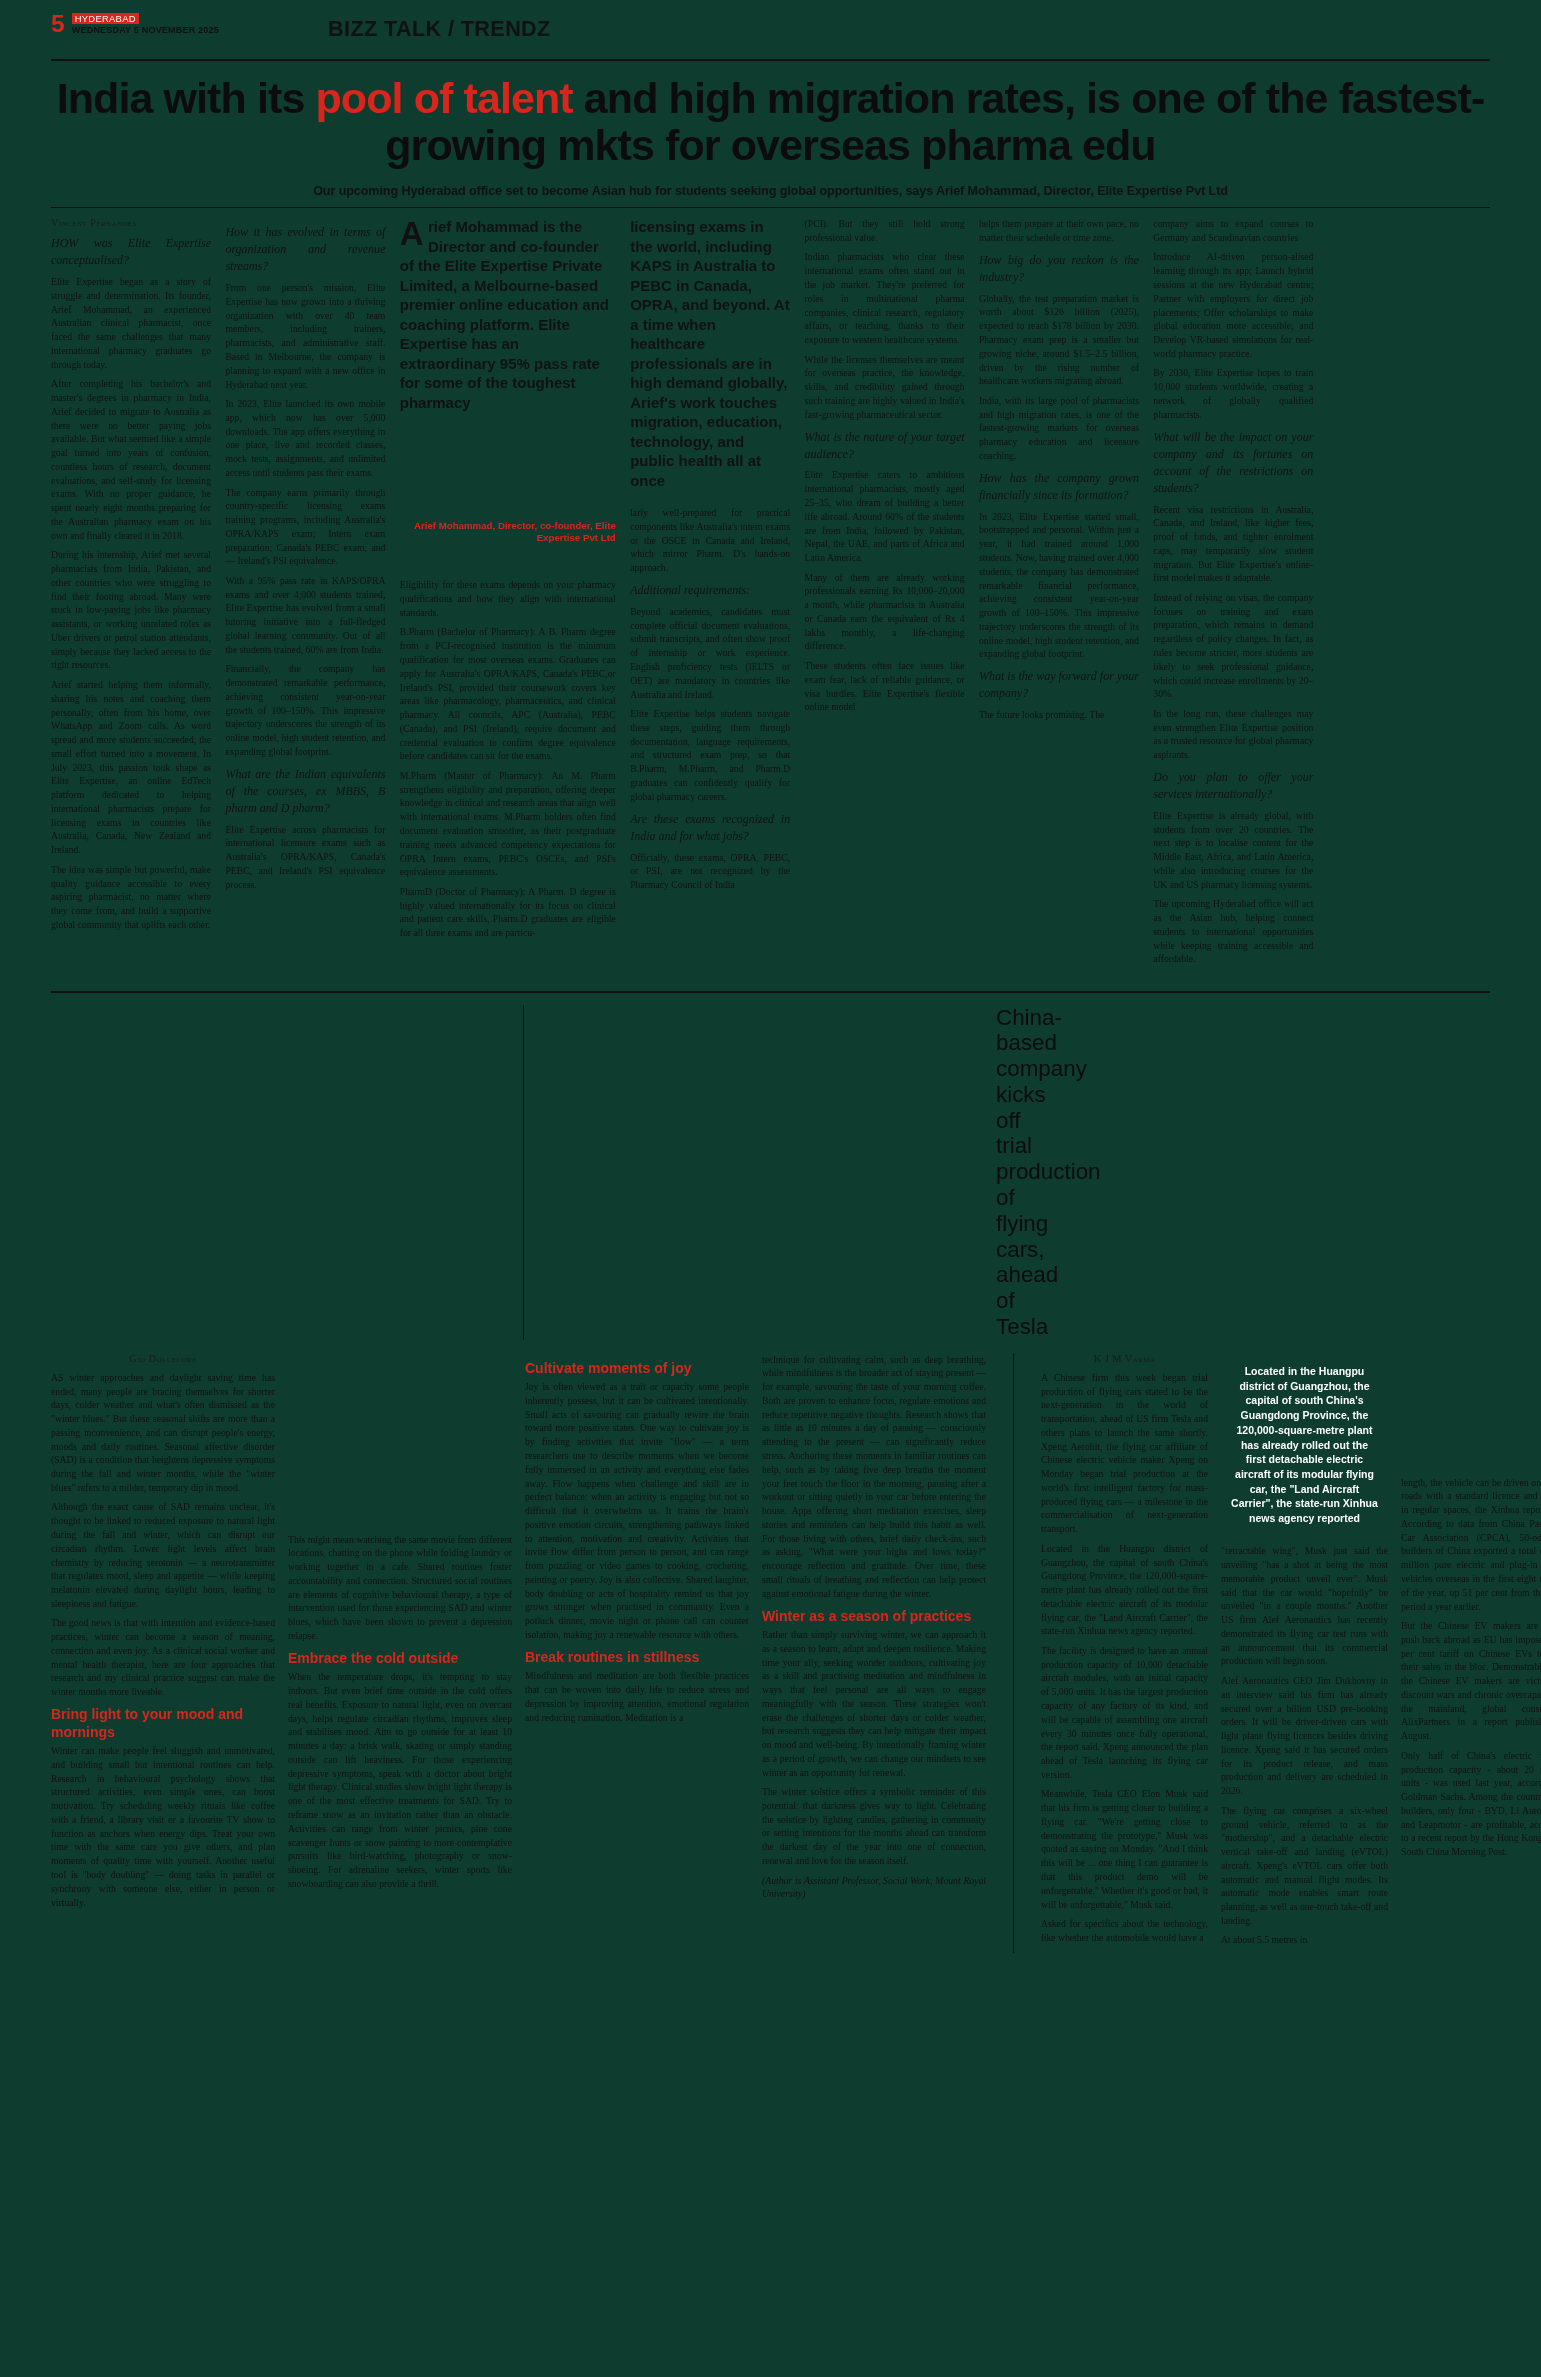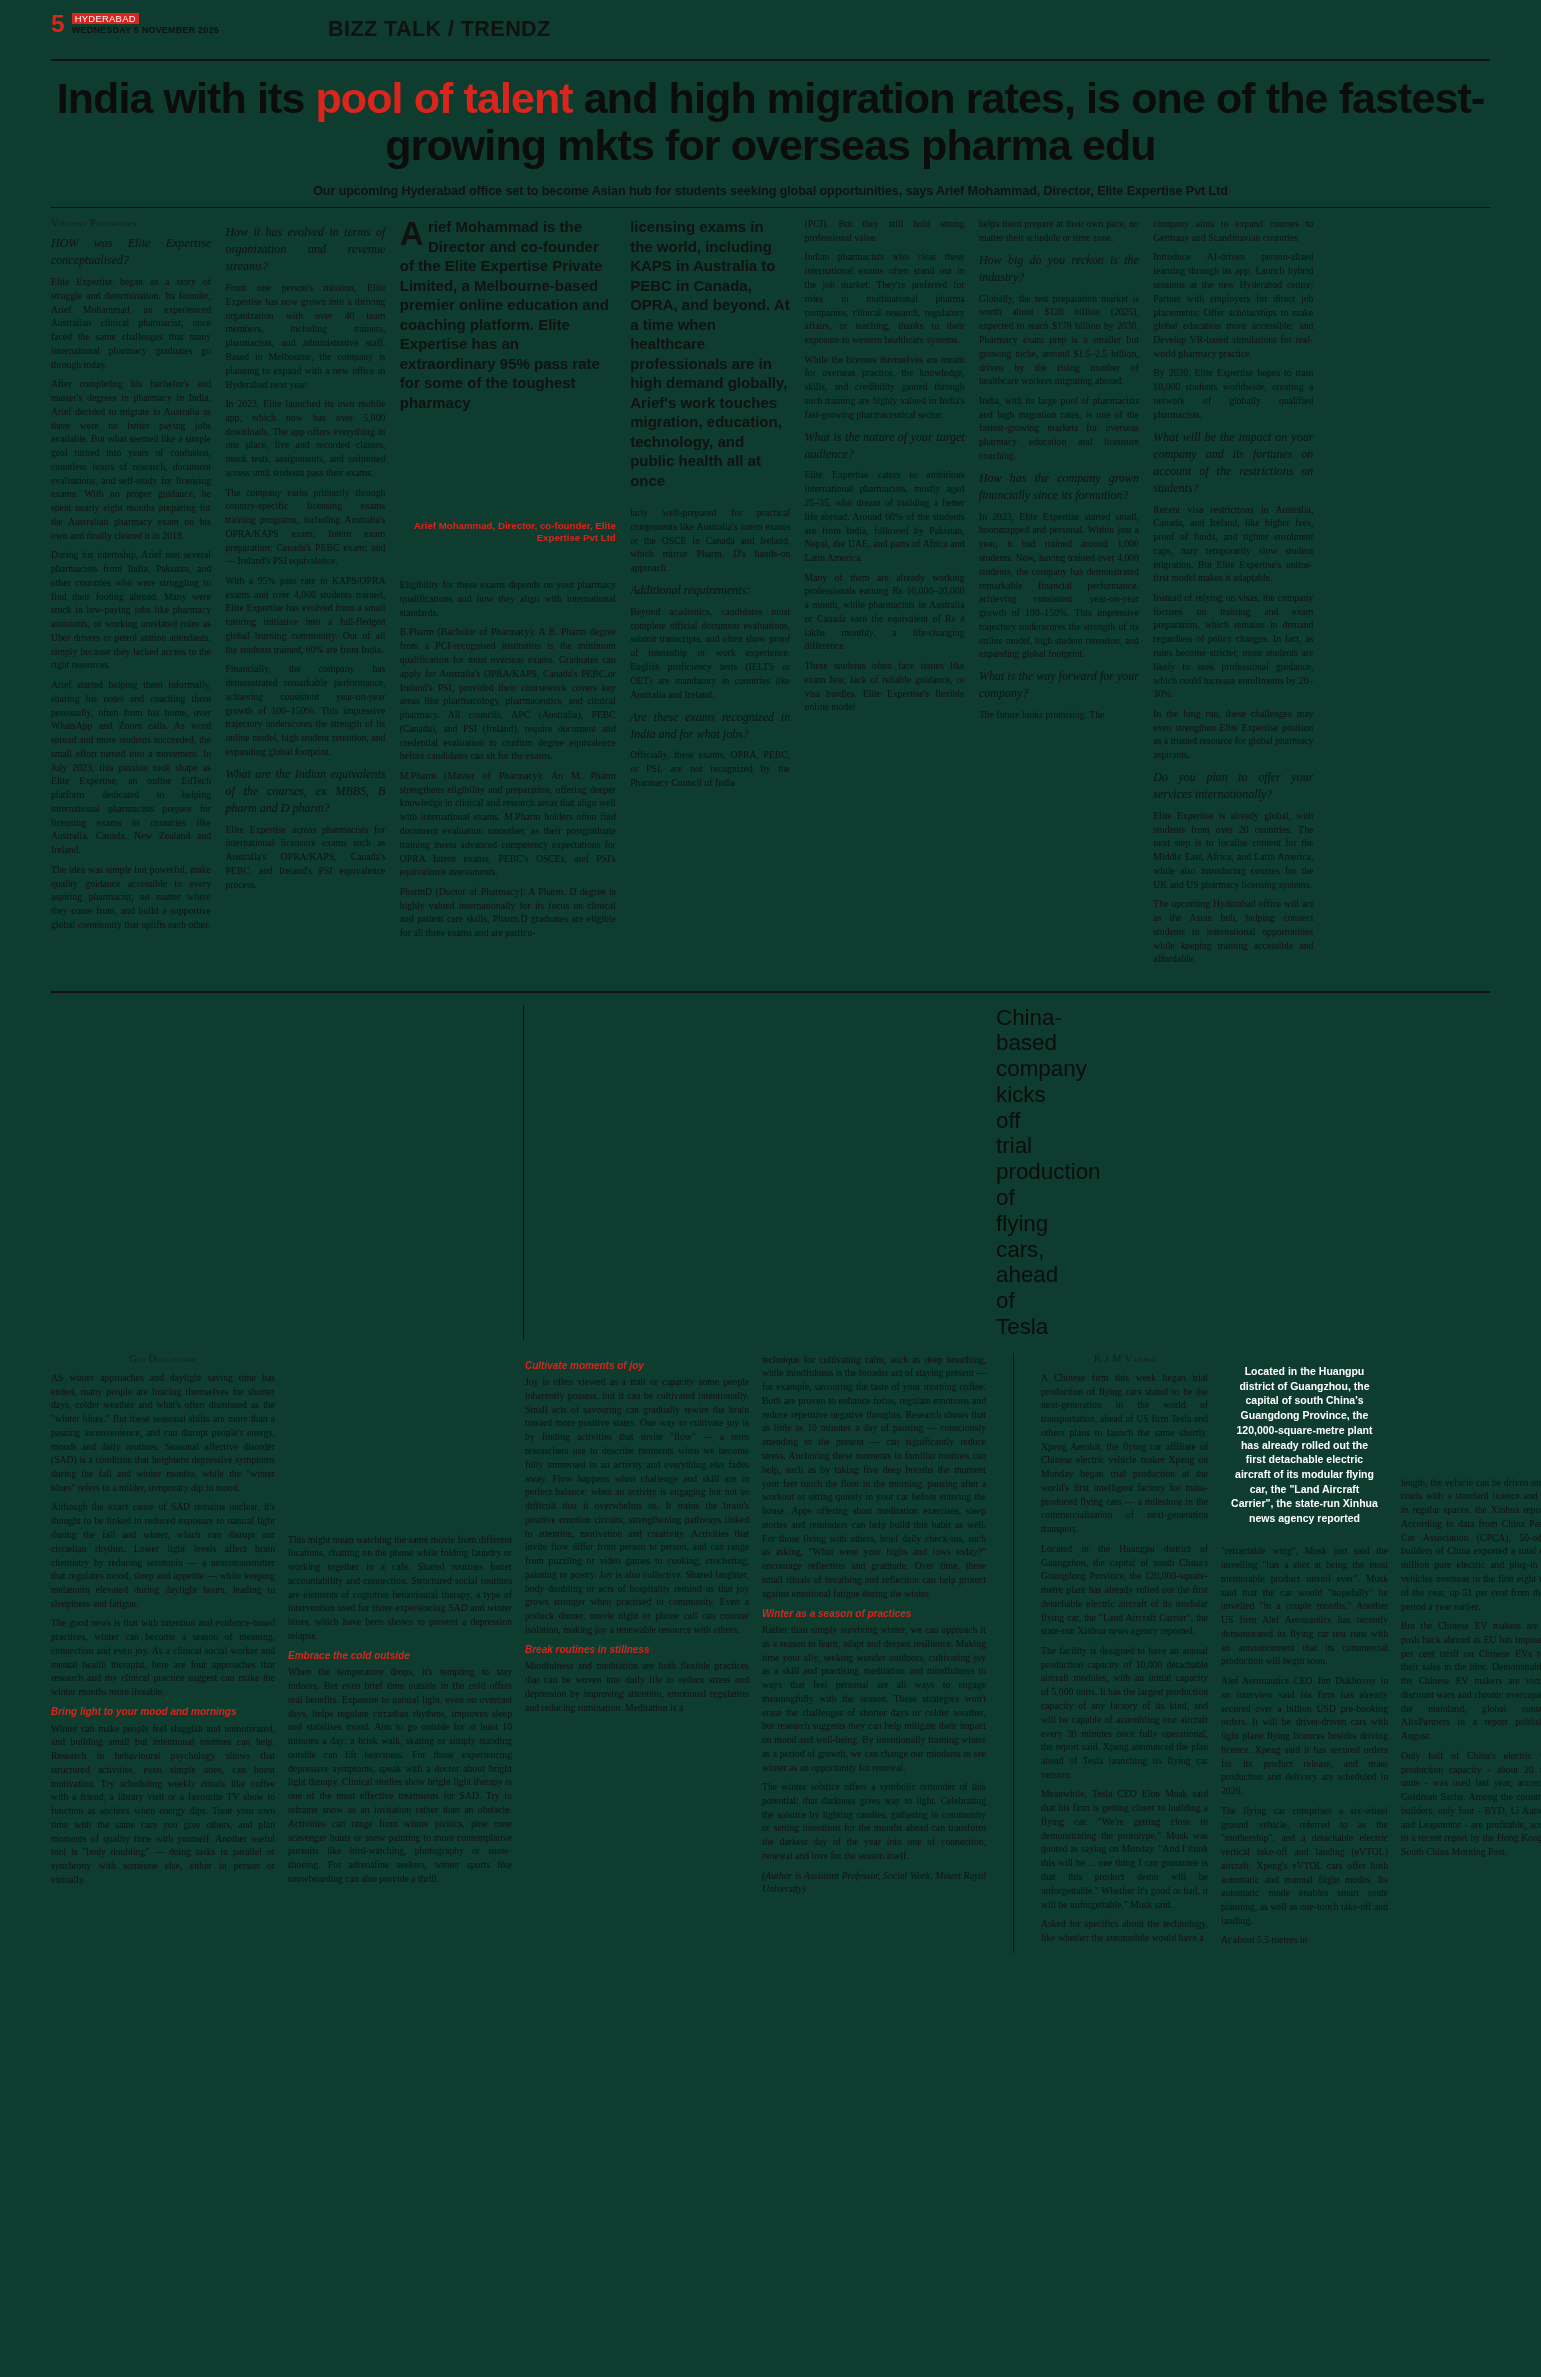--- a/index.html
+++ b/index.html
@@ -335,6 +335,7 @@
           <p class="body">larly well-prepared for practical components like Australia's intern exams or the OSCE in Canada and Ireland, which mirror Pharm. D's hands-on approach.</p>
           <p class="q">Additional requirements:</p>
           <p class="body">Beyond academics, candidates must complete official document evaluations, submit transcripts, and often show proof of internship or work experience. English proficiency tests (IELTS or OET) are mandatory in countries like Australia and Ireland.</p>
+          <p class="body">Elite Expertise helps students navigate these steps, guiding them through documentation, language requirements, and structured exam prep, so that B.Pharm, M.Pharm, and Pharm.D graduates can confidently qualify for global pharmacy careers.</p>
           <p class="q">Are these exams recognized in India and for what jobs?</p>
           <p class="body">Officially, these exams, OPRA, PEBC, or PSI, are not recognized by the Pharmacy Council of India</p>
         </div>

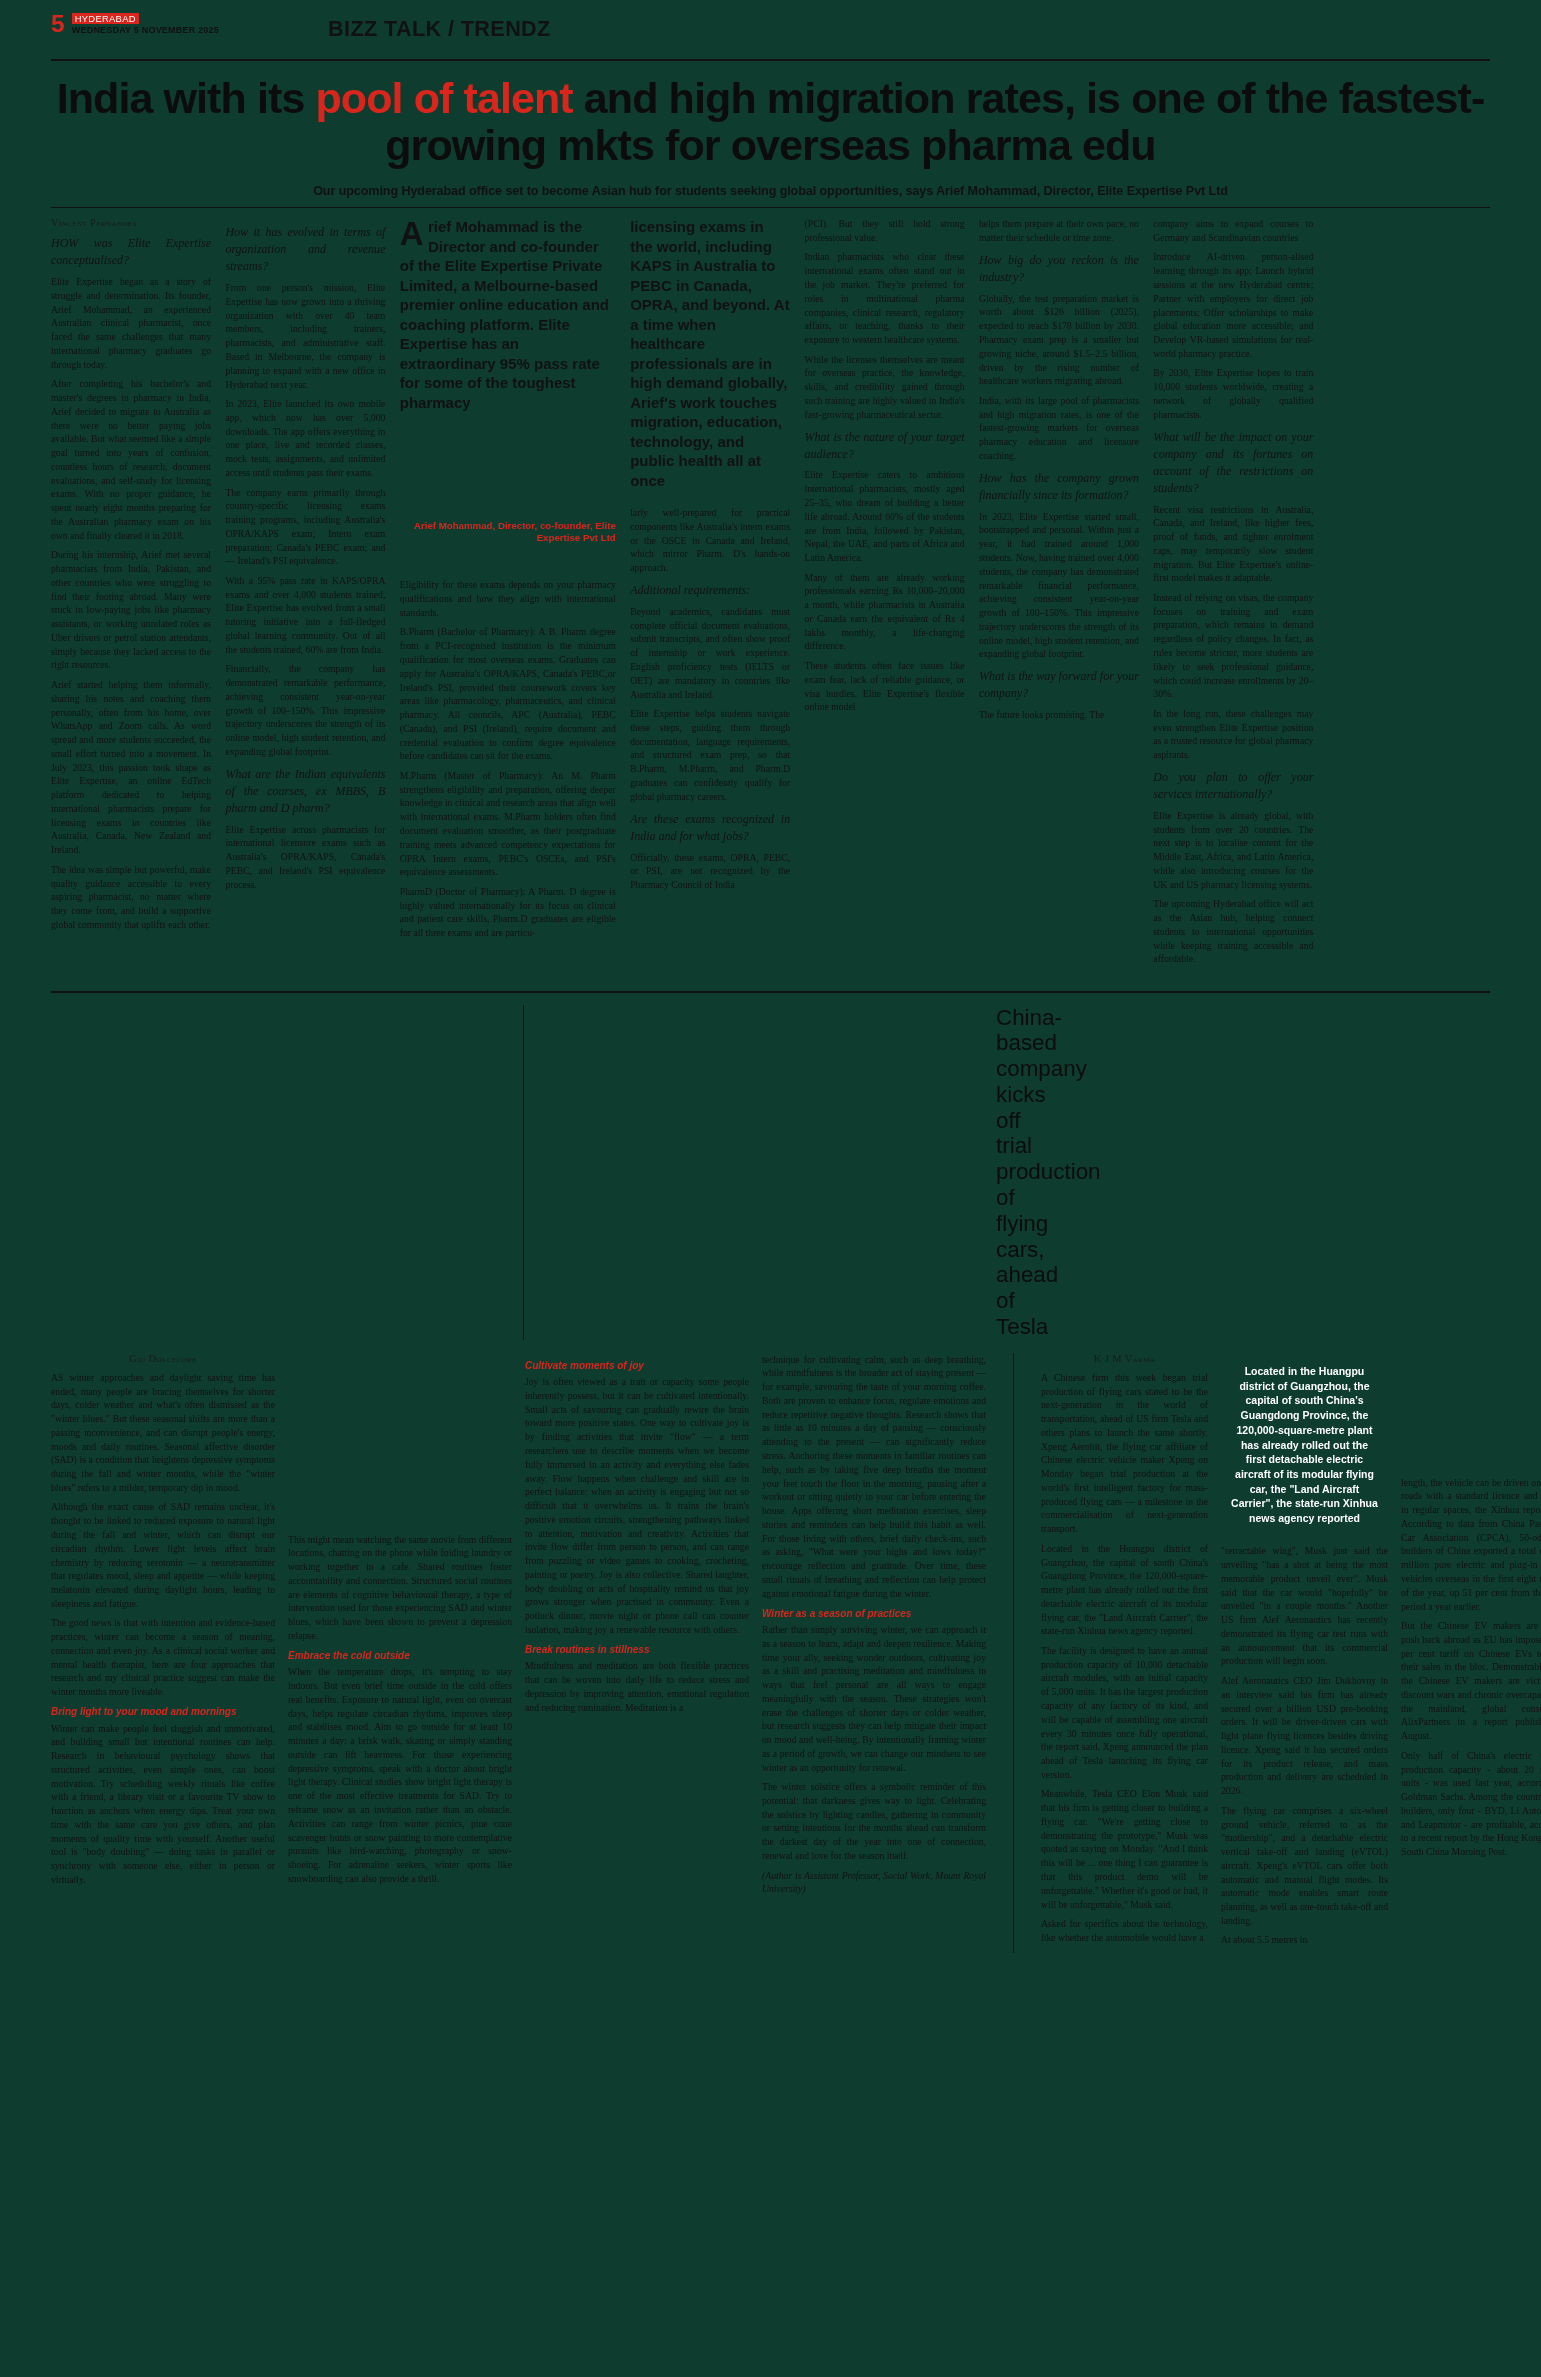--- a/index.html
+++ b/index.html
@@ -243,11 +243,10 @@
   .subhead-red {
     font-family: "Liberation Sans", sans-serif;
     font-weight: bold;
-    font-size: 10px;
+    font-size: 14px;
     color: #d9251c;
     margin: 7.2px 0 2.9px 0;
     line-height: 1.25;
-    font-style: italic;
   }
   .factbox {
     background: #0e3d30;

